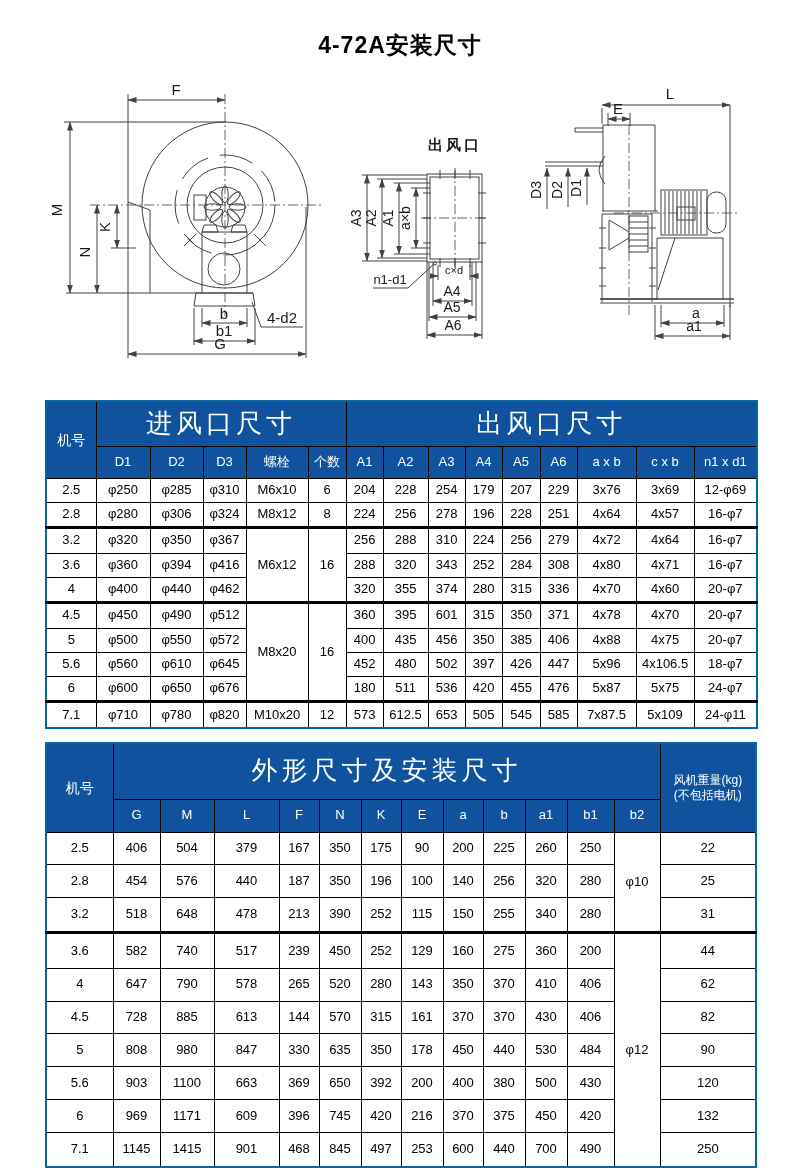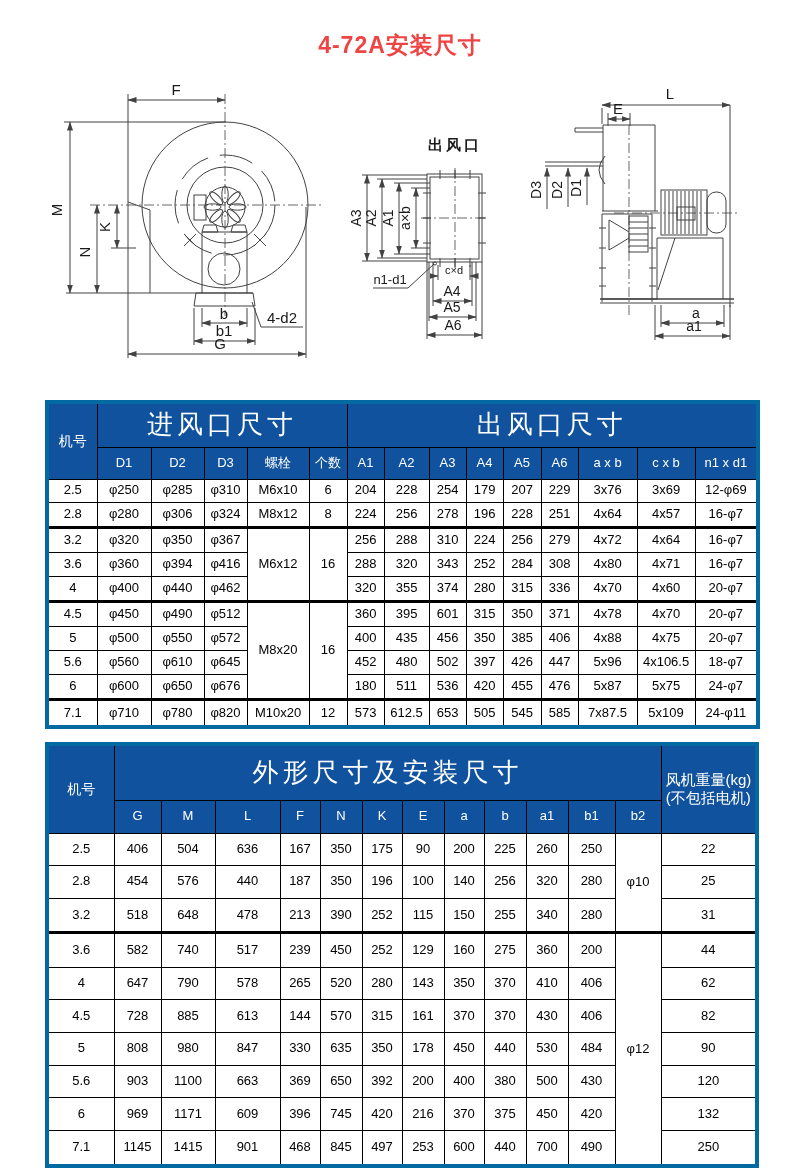--- a/index.html
+++ b/index.html
@@ -6,7 +6,7 @@
   body{width:800px;height:1170px;position:relative;overflow:hidden;
        font-family:"Liberation Sans","DejaVu Sans",sans-serif;color:#000;}
   .page-title{position:absolute;left:0;top:30px;width:800px;text-align:center;
-       font-size:23px;font-weight:bold;color:#ef4444;letter-spacing:1px;}
+       font-size:23px;font-weight:bold;color:#000000;letter-spacing:1px;}
   svg{position:absolute;overflow:visible;}
   svg text{fill:#1a1a1a;font-family:"Liberation Sans","DejaVu Sans",sans-serif;}
   .ln{stroke:#424242;stroke-width:1;fill:none;}

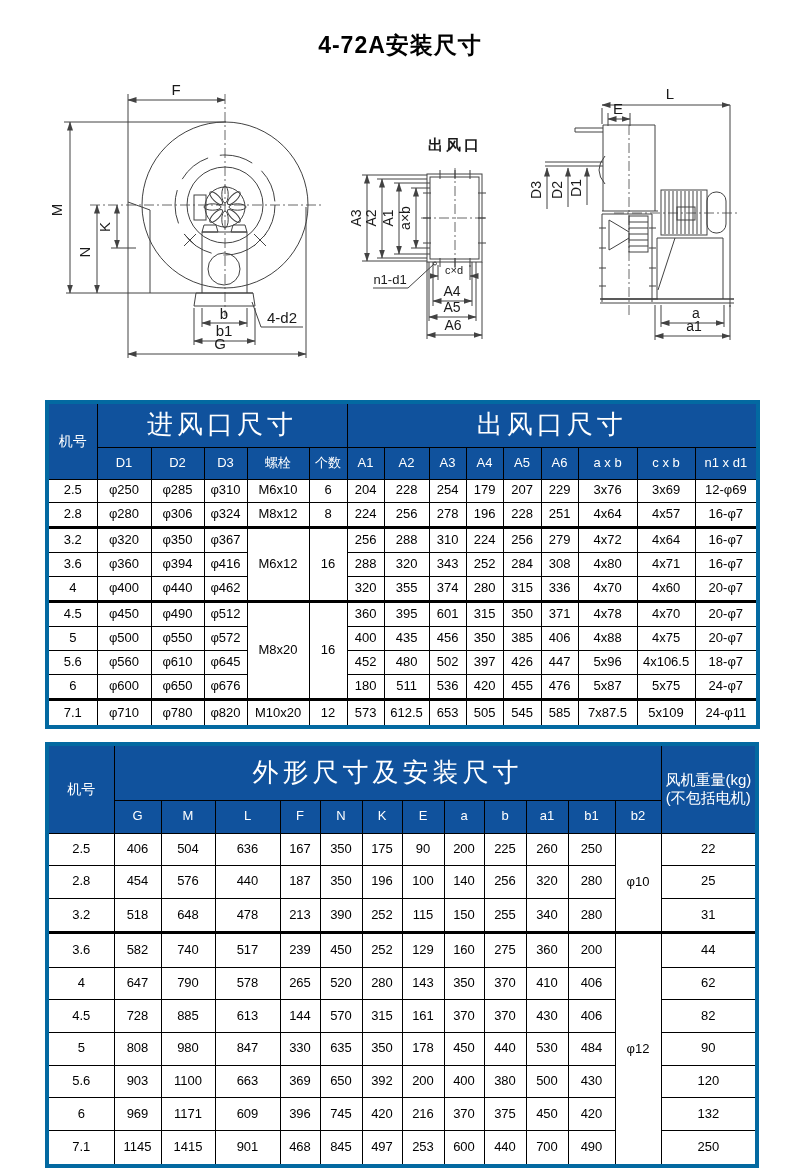--- a/index.html
+++ b/index.html
@@ -19,7 +19,7 @@
 
   .tbl-wrap{position:absolute;left:45px;}
   table{border-collapse:collapse;table-layout:fixed;width:712px;
-        border:4px solid #0369a1;}
+        border:2px solid #0369a1;}
   th,td{border:1px solid #000;text-align:center;vertical-align:middle;
         padding:0;line-height:1.15;overflow:hidden;}
   thead th{background:#10529d;color:#ffffff;font-weight:normal;}

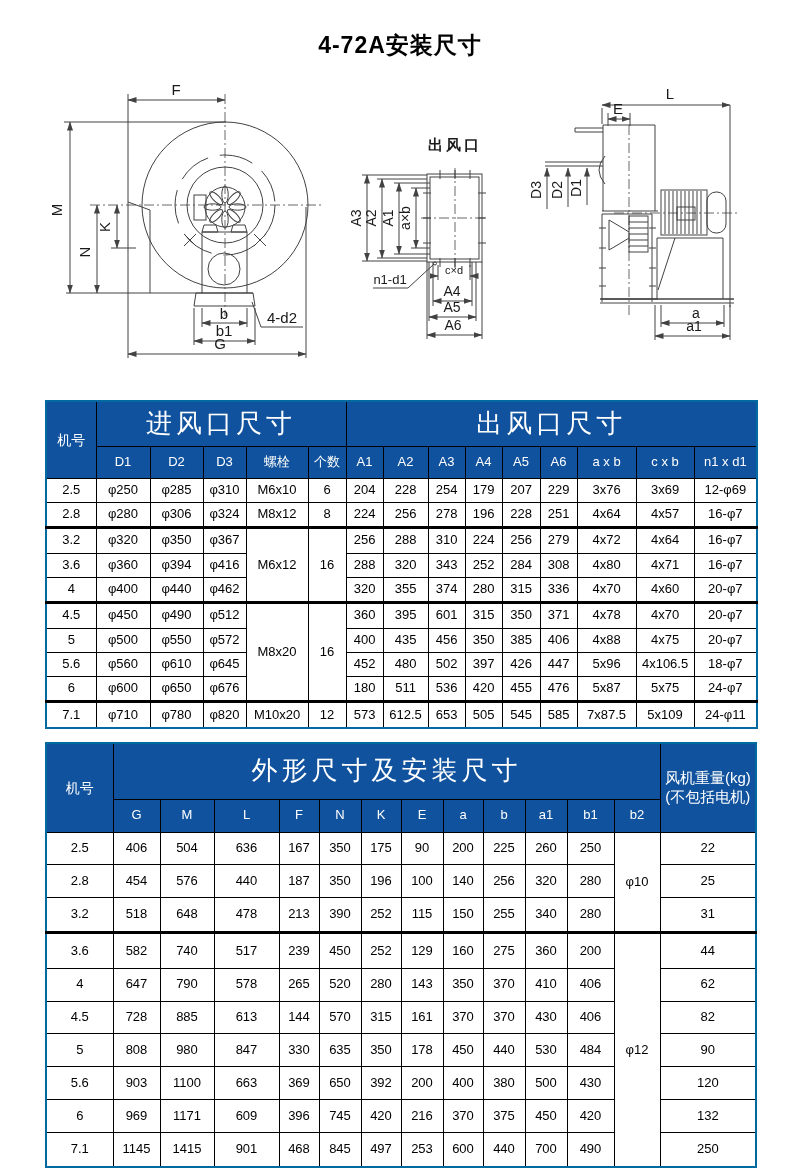--- a/index.html
+++ b/index.html
@@ -26,7 +26,7 @@
   th.hgroup{font-size:26px;font-weight:normal;letter-spacing:4px;}
   th.hname{font-size:14px;}
   th.hsub{font-size:13px;}
-  th.hweight{font-size:15px;line-height:1.25;}
+  th.hweight{font-size:12px;line-height:1.25;}
   tbody td{font-size:13px;background:#ffffff;}
   tr.group-start td{border-top:3px solid #000;}
   #table1{height:329px;}

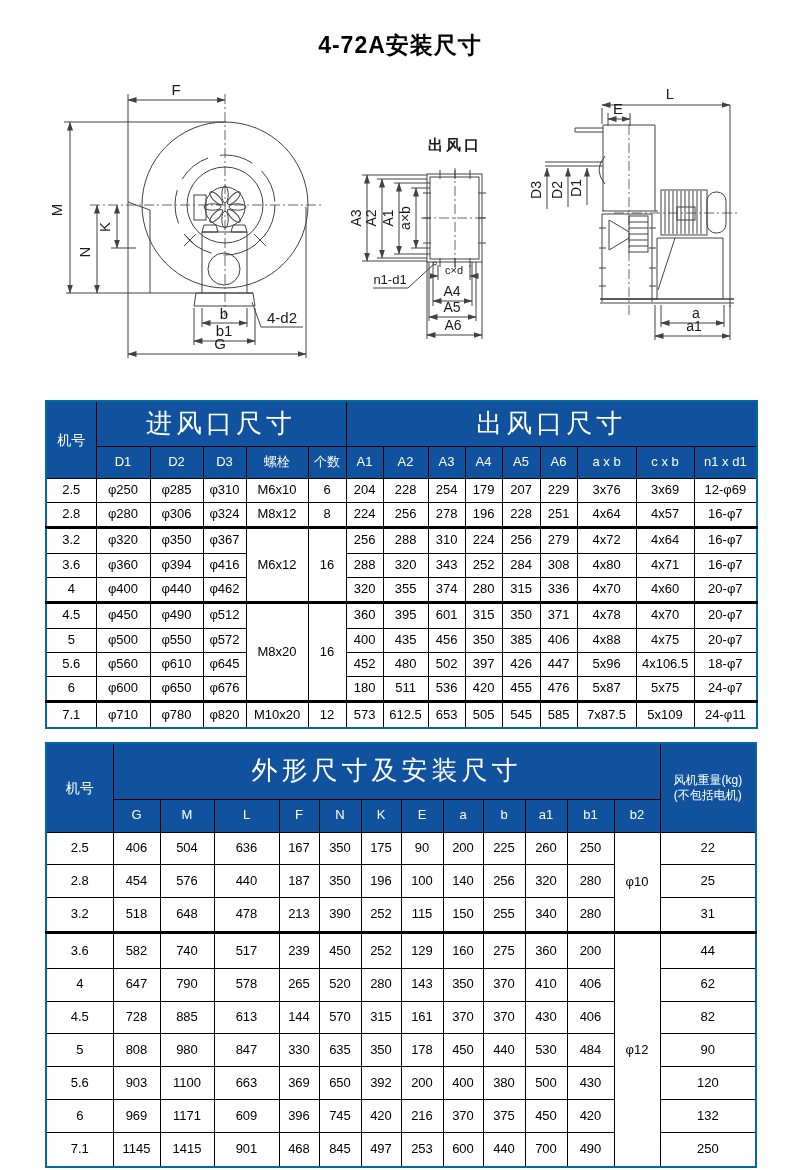--- a/index.html
+++ b/index.html
@@ -486,7 +486,7 @@
           <td>2.5</td>
           <td>406</td>
           <td>504</td>
-          <td>636</td>
+          <td>379</td>
           <td>167</td>
           <td>350</td>
           <td>175</td>

